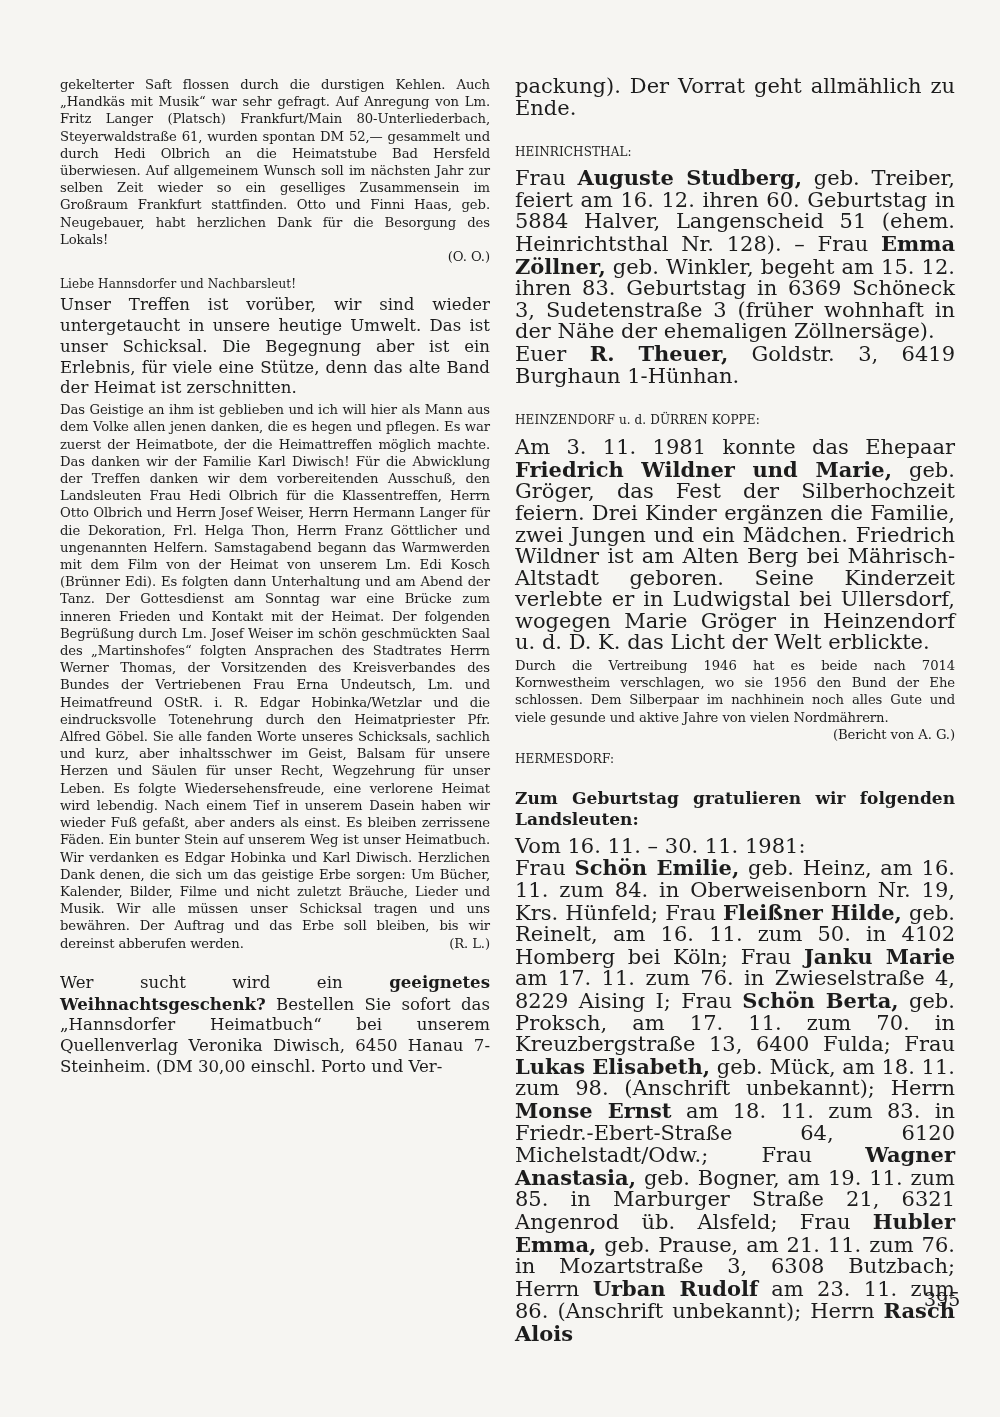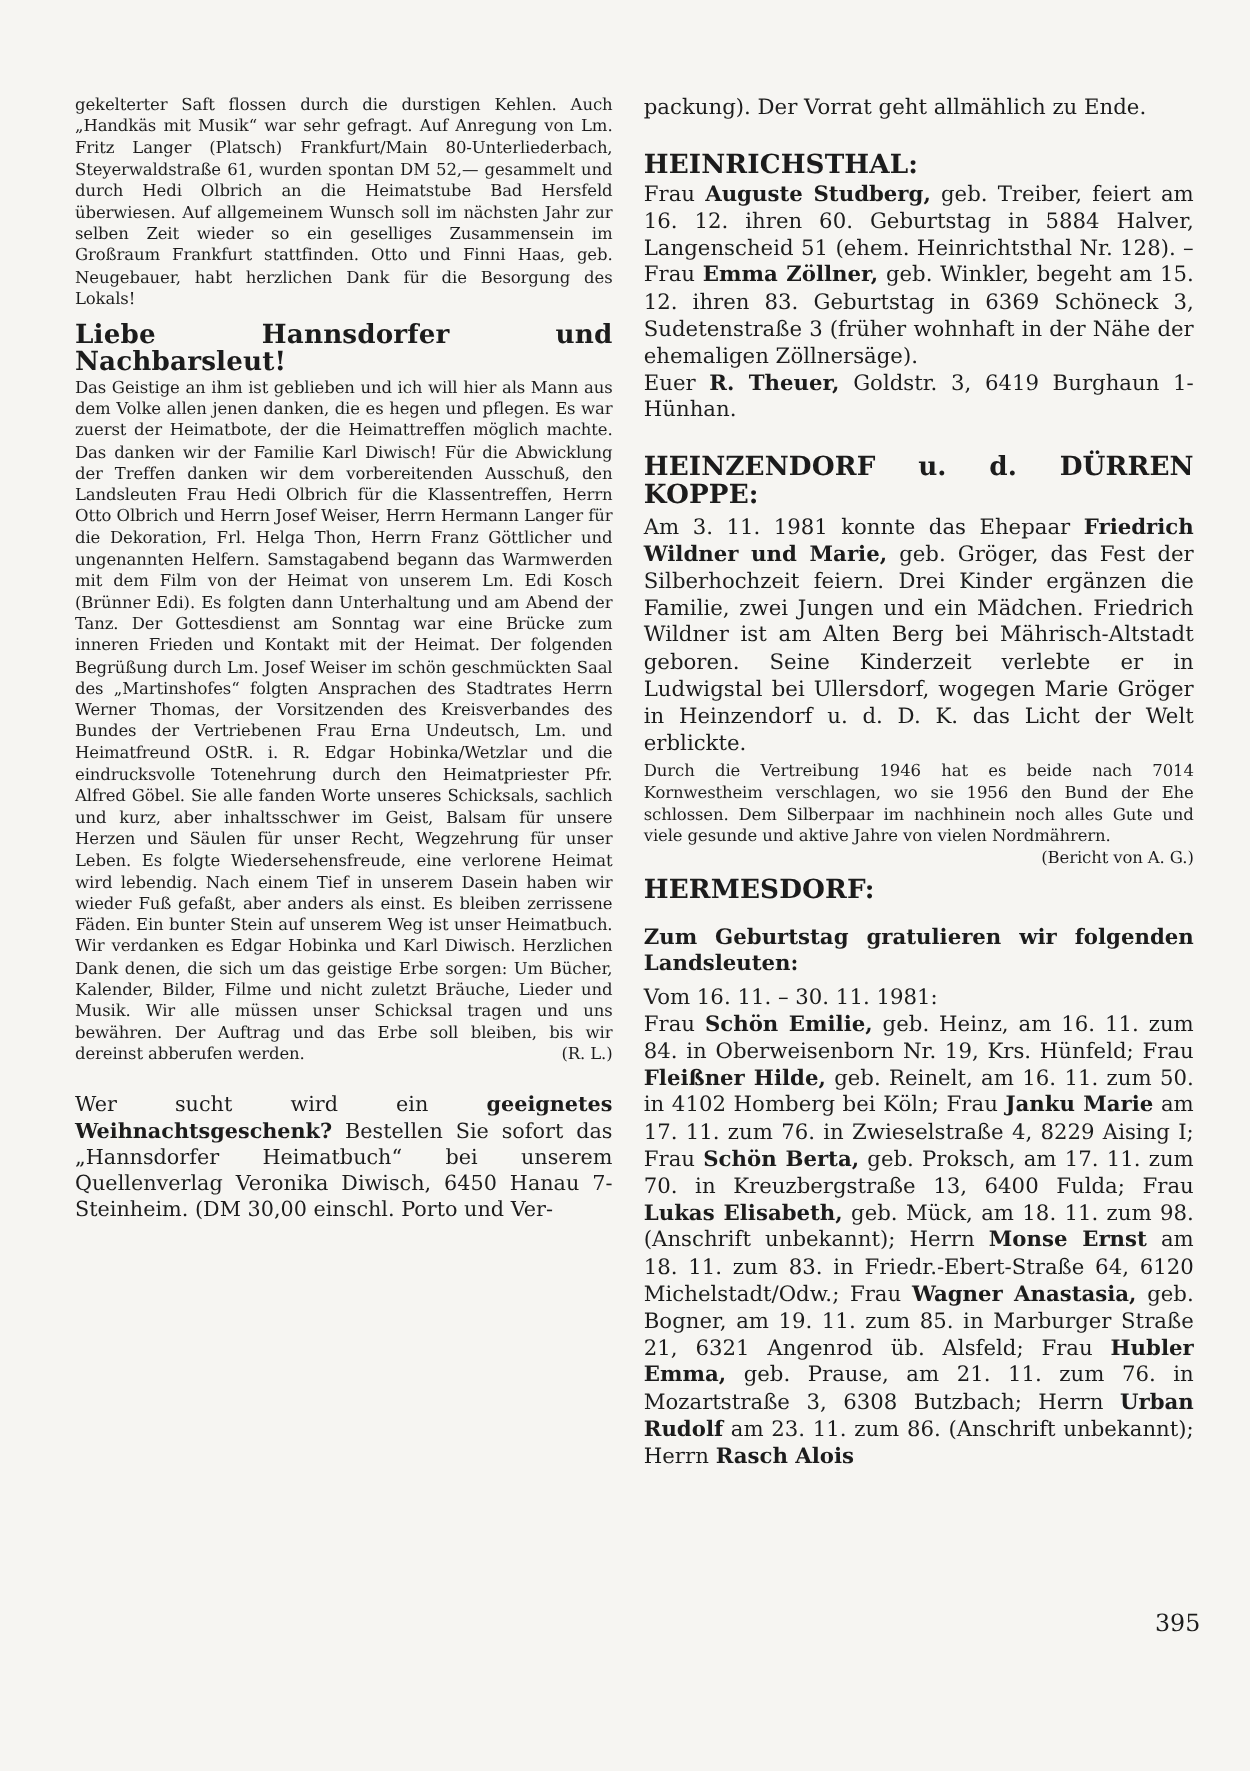--- a/index.html
+++ b/index.html
@@ -18,7 +18,7 @@
   p { margin: 0; }
   .small { font-size: 13.2px; line-height: 17.2px; letter-spacing: -0.1px; }
   .large { font-size: 16.6px; line-height: 20.8px; }
-  .rlarge { font-size: 17px; line-height: 21.6px; }
+  .rlarge { font-size: 21px; line-height: 21.6px; }
   .sign { text-align: right; }
   .heading { font-weight: bold; font-size: 21px; line-height: 22px; letter-spacing: 0.1px; }
   .subheading { font-weight: bold; font-size: 17px; line-height: 21px; }

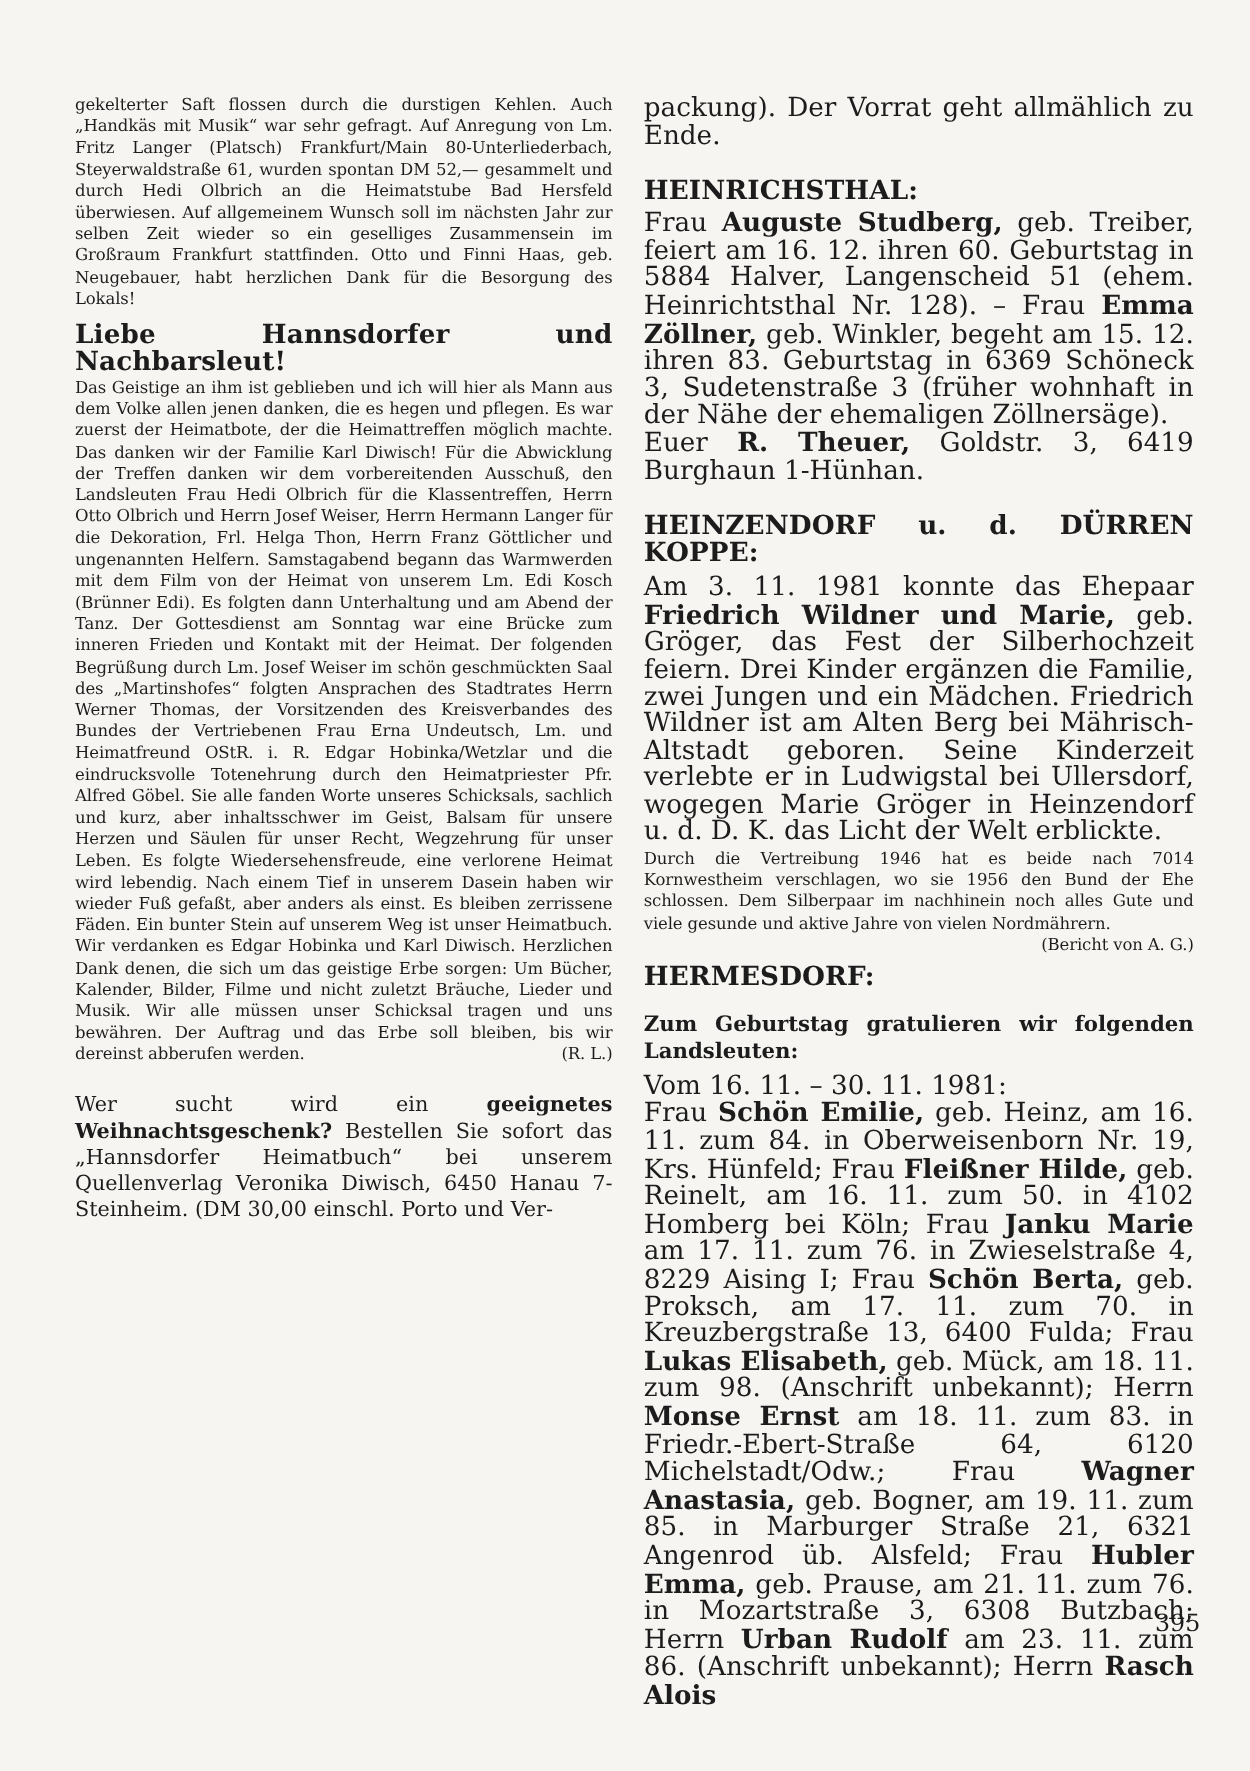--- a/index.html
+++ b/index.html
@@ -20,7 +20,7 @@
   .large { font-size: 16.6px; line-height: 20.8px; }
   .rlarge { font-size: 21px; line-height: 21.6px; }
   .sign { text-align: right; }
-  .heading { font-weight: bold; font-size: 21px; line-height: 22px; letter-spacing: 0.1px; }
+  .heading { font-weight: normal; font-size: 12px; line-height: 22px; letter-spacing: 0.1px; }
   .subheading { font-weight: bold; font-size: 17px; line-height: 21px; }
   b { font-weight: bold; }
   .gap-s { height: 8px; }

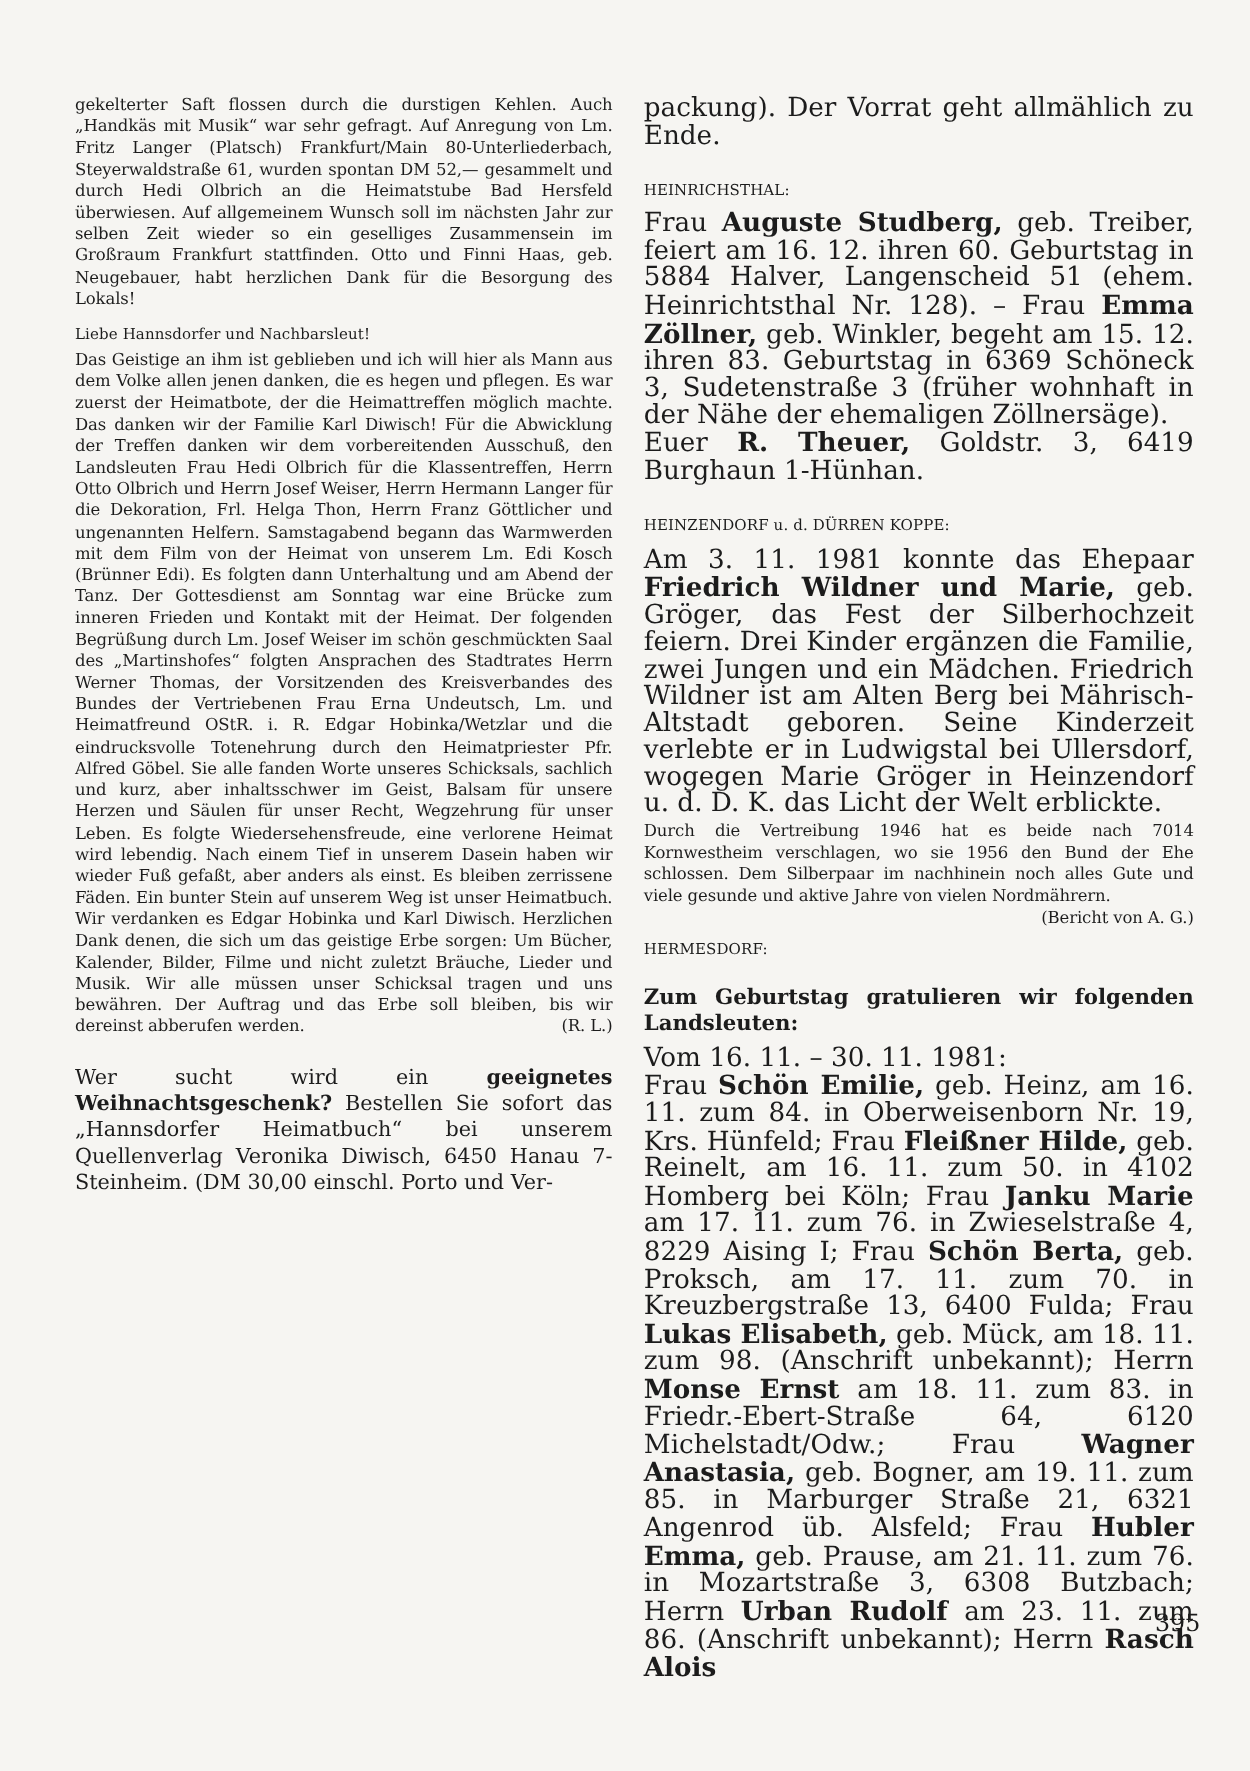--- a/index.html
+++ b/index.html
@@ -35,6 +35,7 @@
 
   <div class="col col-left">
     <p class="small">gekelterter Saft flossen durch die durstigen Kehlen. Auch „Handkäs mit Musik“ war sehr gefragt. Auf Anregung von Lm. Fritz Langer (Platsch) Frankfurt/Main 80-Unterliederbach, Steyerwaldstraße 61, wurden spontan DM 52,— gesammelt und durch Hedi Olbrich an die Heimatstube Bad Hersfeld überwiesen. Auf allgemeinem Wunsch soll im nächsten Jahr zur selben Zeit wieder so ein geselliges Zusammensein im Großraum Frankfurt stattfinden. Otto und Finni Haas, geb. Neugebauer, habt herzlichen Dank für die Besorgung des Lokals!</p>
+    <p class="small sign">(O. O.)</p>
     <div class="gap-s"></div>
     <p class="heading">Liebe Hannsdorfer und Nachbarsleut!</p>
     <p class="small" style="margin-top:2px;"><span>Das Geistige an ihm ist geblieben und ich will hier als Mann aus dem Volke allen jenen danken, die es hegen und pflegen. Es war zuerst der Heimatbote, der die Heimattreffen möglich machte. Das danken wir der Familie Karl Diwisch! Für die Abwicklung der Treffen danken wir dem vorbereitenden Ausschuß, den Landsleuten Frau Hedi Olbrich für die Klassentreffen, Herrn Otto Olbrich und Herrn Josef Weiser, Herrn Hermann Langer für die Dekoration, Frl. Helga Thon, Herrn Franz Göttlicher und ungenannten Helfern. Samstagabend begann das Warmwerden mit dem Film von der Heimat von unserem Lm. Edi Kosch (Brünner Edi). Es folgten dann Unterhaltung und am Abend der Tanz. Der Gottesdienst am Sonntag war eine Brücke zum inneren Frieden und Kontakt mit der Heimat. Der folgenden Begrüßung durch Lm. Josef Weiser im schön geschmückten Saal des „Martinshofes“ folgten Ansprachen des Stadtrates Herrn Werner Thomas, der Vorsitzenden des Kreisverbandes des Bundes der Vertriebenen Frau Erna Undeutsch, Lm. und Heimatfreund OStR. i. R. Edgar Hobinka/Wetzlar und die eindrucksvolle Totenehrung durch den Heimatpriester Pfr. Alfred Göbel. Sie alle fanden Worte unseres Schicksals, sachlich und kurz, aber inhaltsschwer im Geist, Balsam für unsere Herzen und Säulen für unser Recht, Wegzehrung für unser Leben. Es folgte Wiedersehensfreude, eine verlorene Heimat wird lebendig. Nach einem Tief in unserem Dasein haben wir wieder Fuß gefaßt, aber anders als einst. Es bleiben zerrissene Fäden. Ein bunter Stein auf unserem Weg ist unser Heimatbuch. Wir verdanken es Edgar Hobinka und Karl Diwisch. Herzlichen Dank denen, die sich um das geistige Erbe sorgen: Um Bücher, Kalender, Bilder, Filme und nicht zuletzt Bräuche, Lieder und Musik. Wir alle müssen unser Schicksal tragen und uns bewähren. Der Auftrag und das Erbe soll bleiben, bis wir dereinst abberufen werden.</span><span style="float:right;">(R. L.)</span></p>

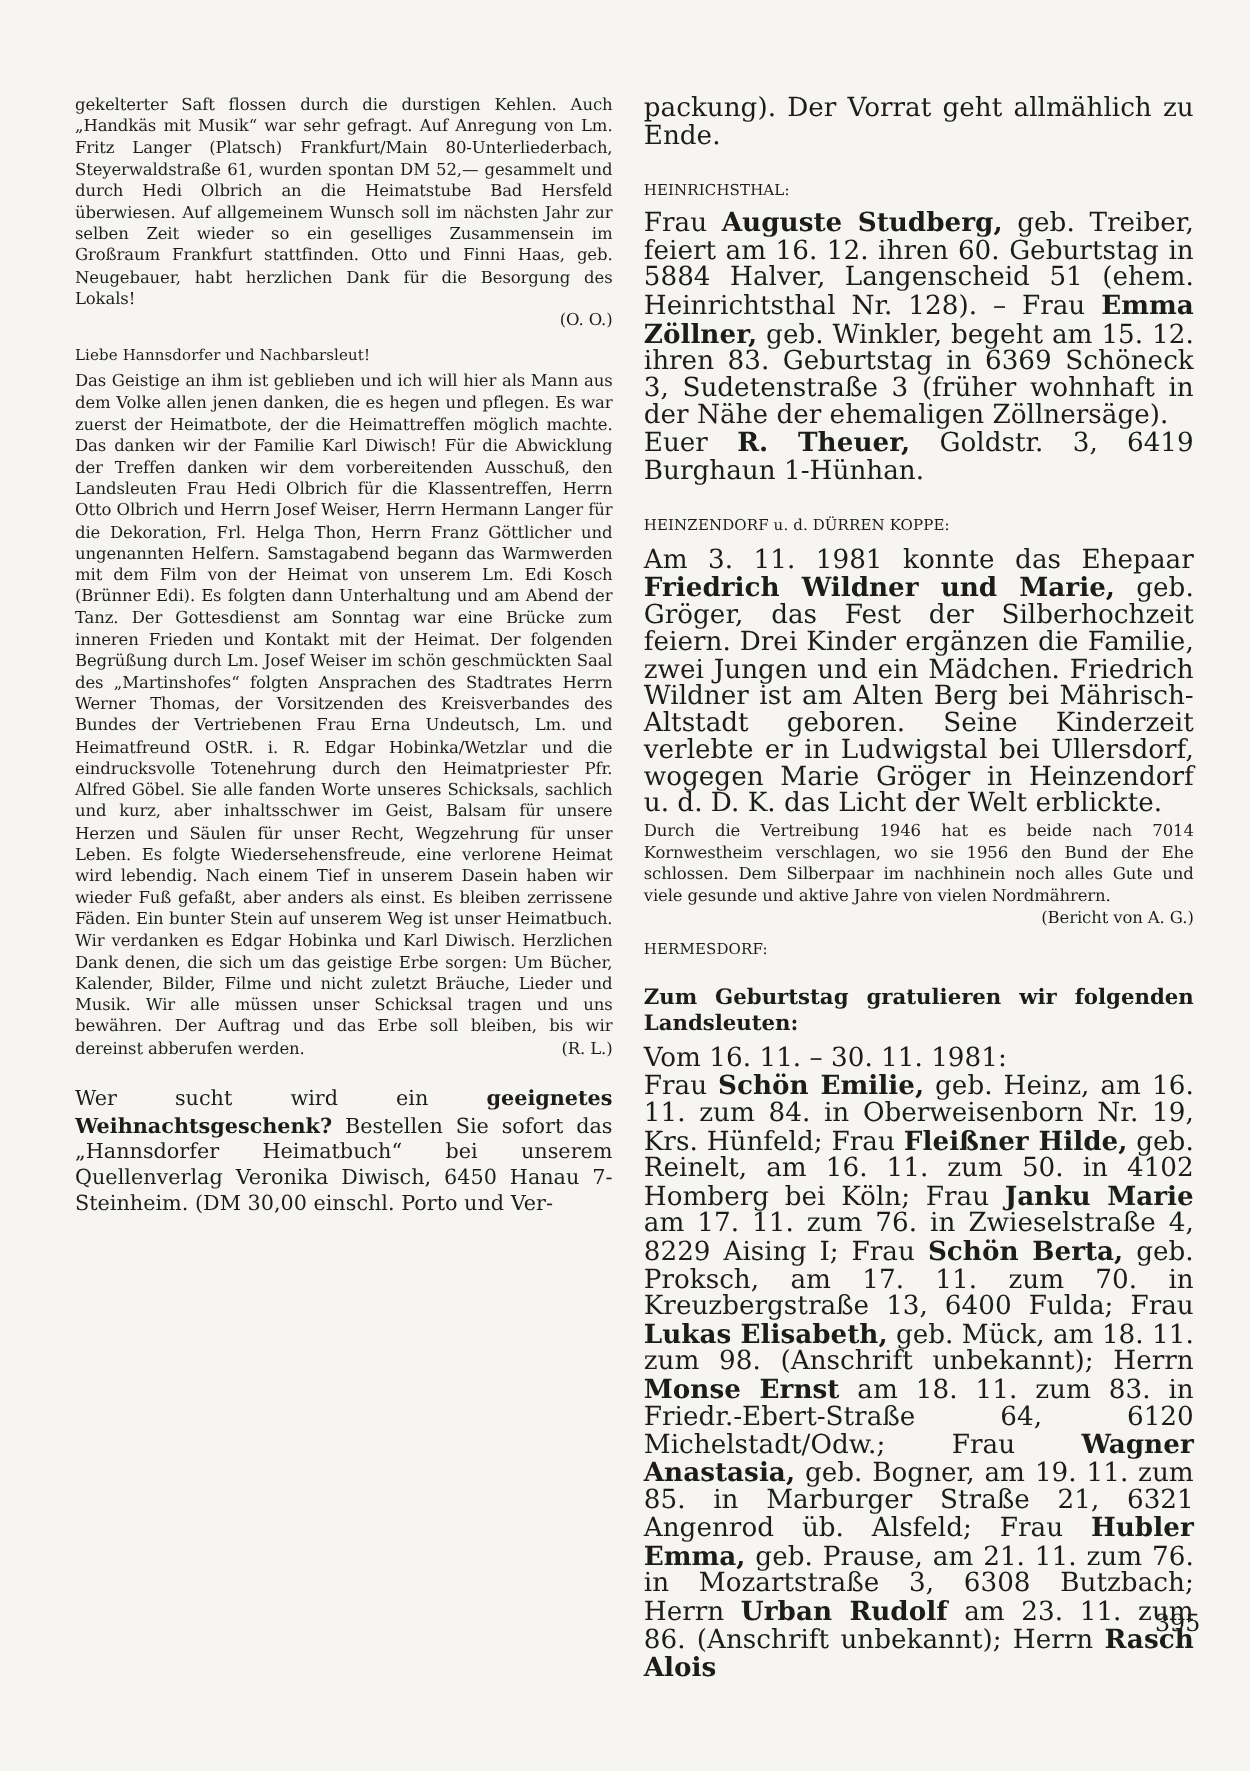--- a/index.html
+++ b/index.html
@@ -38,6 +38,7 @@
     <p class="small sign">(O. O.)</p>
     <div class="gap-s"></div>
     <p class="heading">Liebe Hannsdorfer und Nachbarsleut!</p>
+    <p class="large">Unser Treffen ist vorüber, wir sind wieder untergetaucht in unsere heutige Umwelt. Das ist unser Schicksal. Die Begegnung aber ist ein Erlebnis, für viele eine Stütze, denn das alte Band der Heimat ist zerschnitten.</p>
     <p class="small" style="margin-top:2px;"><span>Das Geistige an ihm ist geblieben und ich will hier als Mann aus dem Volke allen jenen danken, die es hegen und pflegen. Es war zuerst der Heimatbote, der die Heimattreffen möglich machte. Das danken wir der Familie Karl Diwisch! Für die Abwicklung der Treffen danken wir dem vorbereitenden Ausschuß, den Landsleuten Frau Hedi Olbrich für die Klassentreffen, Herrn Otto Olbrich und Herrn Josef Weiser, Herrn Hermann Langer für die Dekoration, Frl. Helga Thon, Herrn Franz Göttlicher und ungenannten Helfern. Samstagabend begann das Warmwerden mit dem Film von der Heimat von unserem Lm. Edi Kosch (Brünner Edi). Es folgten dann Unterhaltung und am Abend der Tanz. Der Gottesdienst am Sonntag war eine Brücke zum inneren Frieden und Kontakt mit der Heimat. Der folgenden Begrüßung durch Lm. Josef Weiser im schön geschmückten Saal des „Martinshofes“ folgten Ansprachen des Stadtrates Herrn Werner Thomas, der Vorsitzenden des Kreisverbandes des Bundes der Vertriebenen Frau Erna Undeutsch, Lm. und Heimatfreund OStR. i. R. Edgar Hobinka/Wetzlar und die eindrucksvolle Totenehrung durch den Heimatpriester Pfr. Alfred Göbel. Sie alle fanden Worte unseres Schicksals, sachlich und kurz, aber inhaltsschwer im Geist, Balsam für unsere Herzen und Säulen für unser Recht, Wegzehrung für unser Leben. Es folgte Wiedersehensfreude, eine verlorene Heimat wird lebendig. Nach einem Tief in unserem Dasein haben wir wieder Fuß gefaßt, aber anders als einst. Es bleiben zerrissene Fäden. Ein bunter Stein auf unserem Weg ist unser Heimatbuch. Wir verdanken es Edgar Hobinka und Karl Diwisch. Herzlichen Dank denen, die sich um das geistige Erbe sorgen: Um Bücher, Kalender, Bilder, Filme und nicht zuletzt Bräuche, Lieder und Musik. Wir alle müssen unser Schicksal tragen und uns bewähren. Der Auftrag und das Erbe soll bleiben, bis wir dereinst abberufen werden.</span><span style="float:right;">(R. L.)</span></p>
     <div class="gap-m"></div>
     <p class="large"><span>Wer sucht wird ein </span><b>geeignetes Weihnachtsgeschenk?</b><span> Bestellen Sie sofort das „Hannsdorfer Heimatbuch“ bei unserem Quellenverlag Veronika Diwisch, 6450 Hanau 7-Steinheim. (DM 30,00 einschl. Porto und Ver-</span></p>

